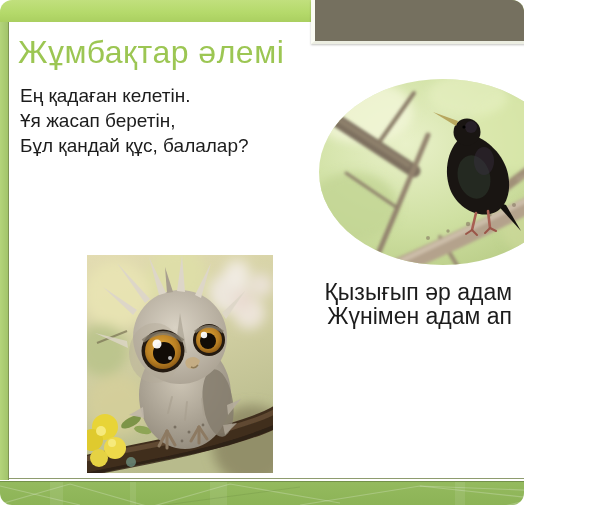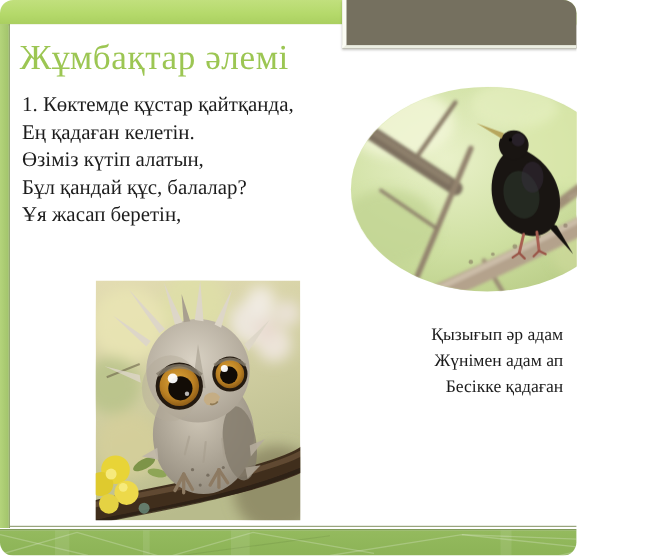--- a/index.html
+++ b/index.html
@@ -5,7 +5,7 @@
   html,body{margin:0;padding:0;background:#fff;}
   .slide{
     position:relative;width:524px;height:505px;background:#ffffff;
-    overflow:hidden;font-family:Liberation Serif, serif;border-radius:12px;
+    overflow:hidden;font-family:Liberation Sans, sans-serif;border-radius:12px;
   }
   
   .top-band{

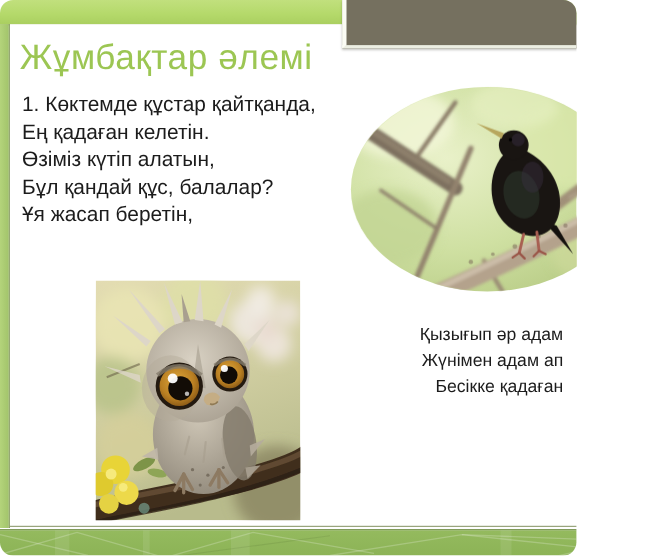--- a/index.html
+++ b/index.html
@@ -71,7 +71,6 @@
   <h1 class="title">Жұмбақтар әлемі</h1>
 
   <div class="riddle-left">
-    <div>1. Көктемде құстар қайтқанда,</div>
     <div>Ең қадаған келетін.</div>
     <div>Өзіміз күтіп алатын,</div>
     <div>Бұл қандай құс, балалар?</div>

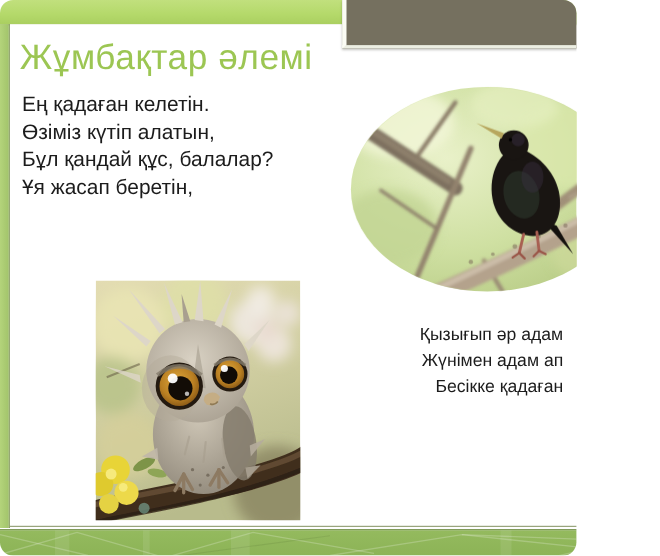--- a/index.html
+++ b/index.html
@@ -72,7 +72,6 @@
 
   <div class="riddle-left">
     <div>Ең қадаған келетін.</div>
-    <div>Өзіміз күтіп алатын,</div>
     <div>Бұл қандай құс, балалар?</div>
     <div>Ұя жасап беретін,</div>
   </div>

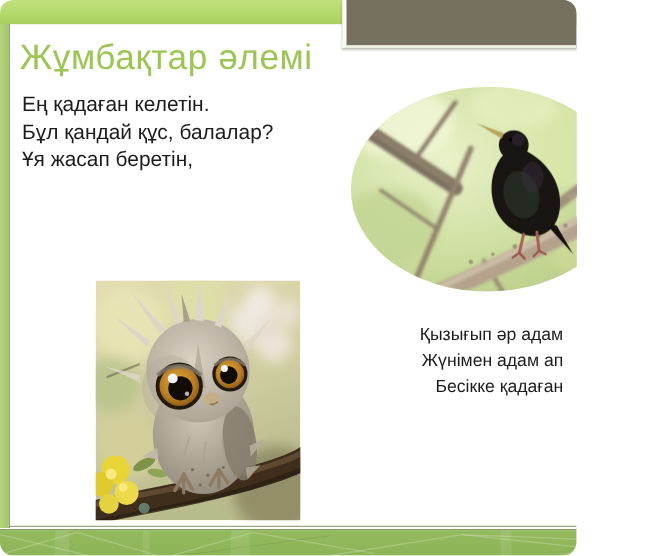--- a/index.html
+++ b/index.html
@@ -72,8 +72,8 @@
 
   <div class="riddle-left">
     <div>Ең қадаған келетін.</div>
+    <div>Ұя жасап беретін,</div>
     <div>Бұл қандай құс, балалар?</div>
-    <div>Ұя жасап беретін,</div>
   </div>
 
   <div class="oval-photo">

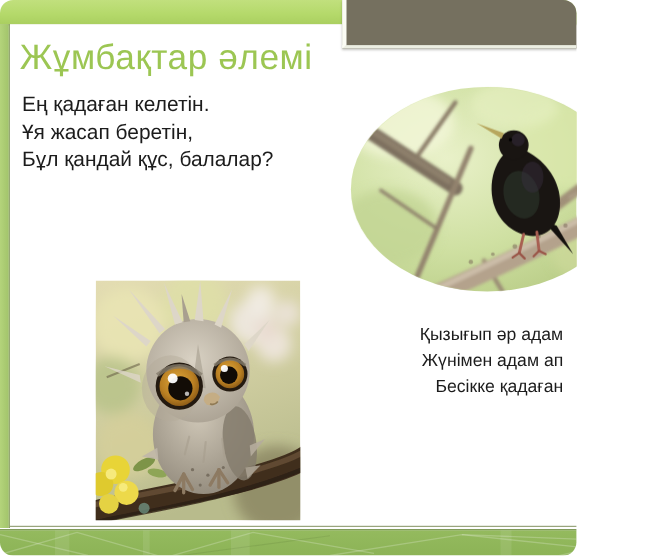--- a/index.html
+++ b/index.html
@@ -52,7 +52,7 @@
   }
   .riddle-right{
     position:absolute;right:12px;top:281px;width:230px;
-    font-size:16px;line-height:23.5px;color:#1c1c1c;text-align:right;margin-top:12px;
+    font-size:23px;line-height:23.5px;color:#1c1c1c;text-align:right;
   }
   .oval-photo{position:absolute;left:318px;top:77px;width:250px;height:190px;}
   .owl-photo{position:absolute;left:87px;top:255px;width:186px;height:218px;}

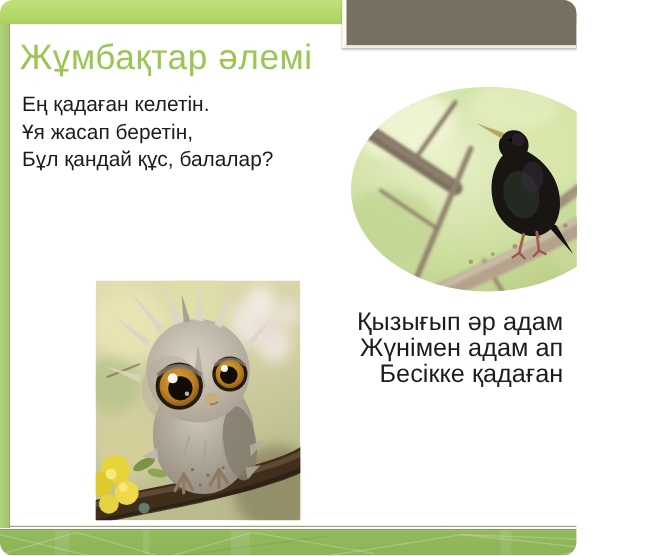--- a/index.html
+++ b/index.html
@@ -150,7 +150,6 @@
   <div class="riddle-right">
     <div>Қызығып әр адам</div>
     <div>Жүнімен адам ап</div>
-    <div>Бесікке қадаған</div>
   </div>
 
   <div class="owl-photo">

